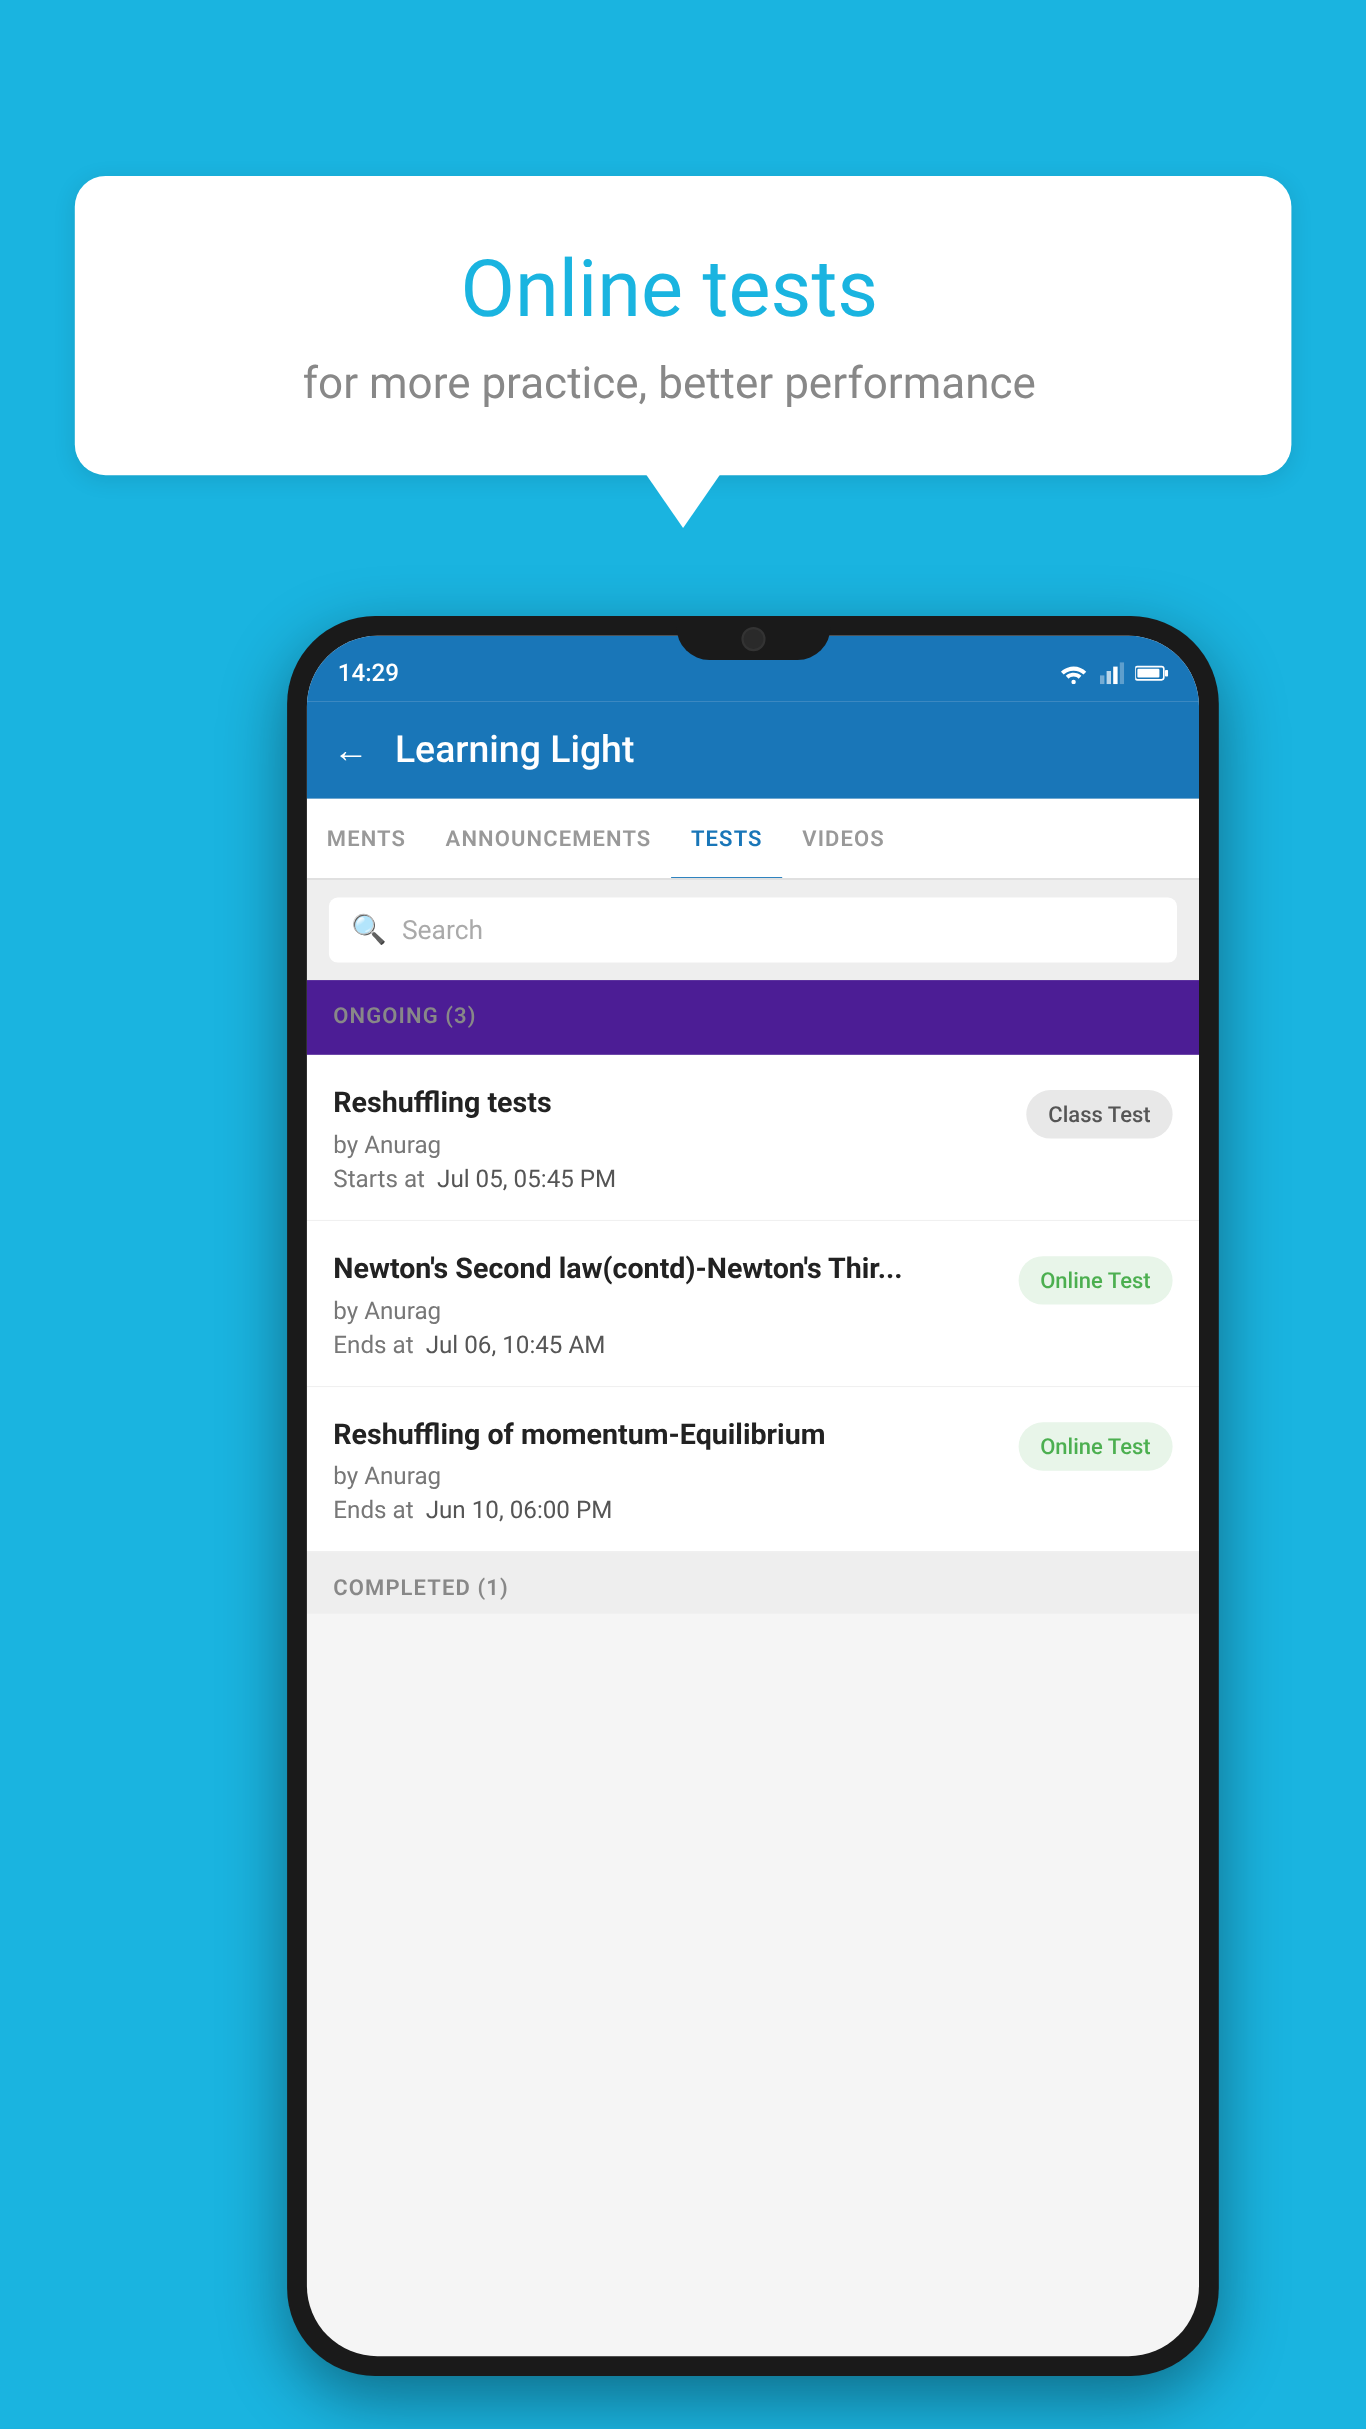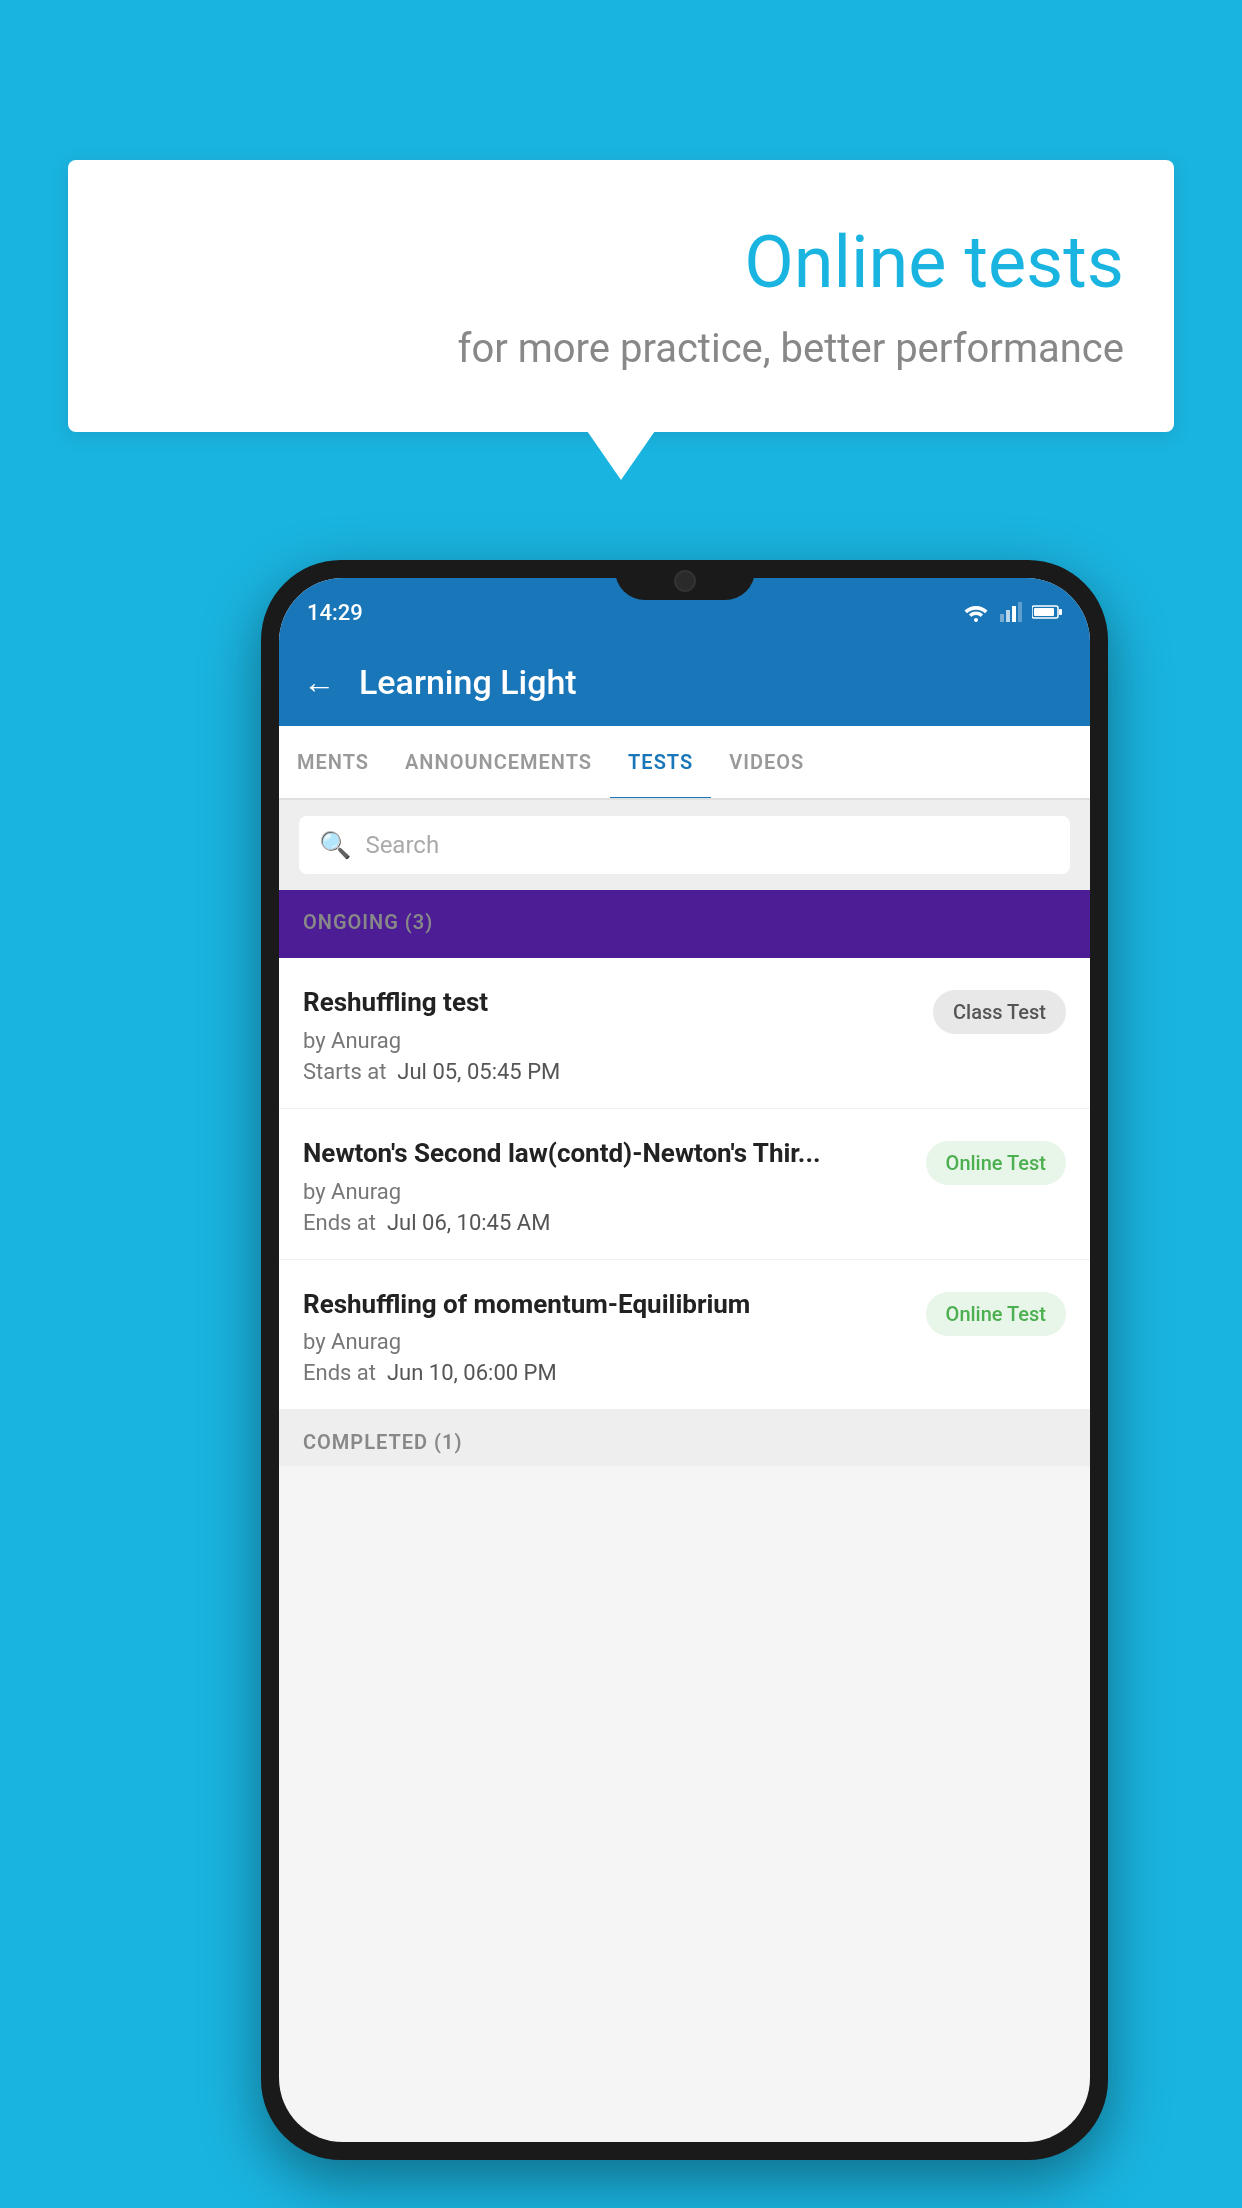--- a/index.html
+++ b/index.html
@@ -24,9 +24,9 @@
 
     .speech-bubble {
       background: white;
-      border-radius: 8px;
+      border-radius: 28px;
       padding: 60px 50px 60px 25px;
-      text-align: right;
+      text-align: center;
       box-shadow: 0 4px 20px rgba(0,0,0,0.1);
       position: relative;
     }

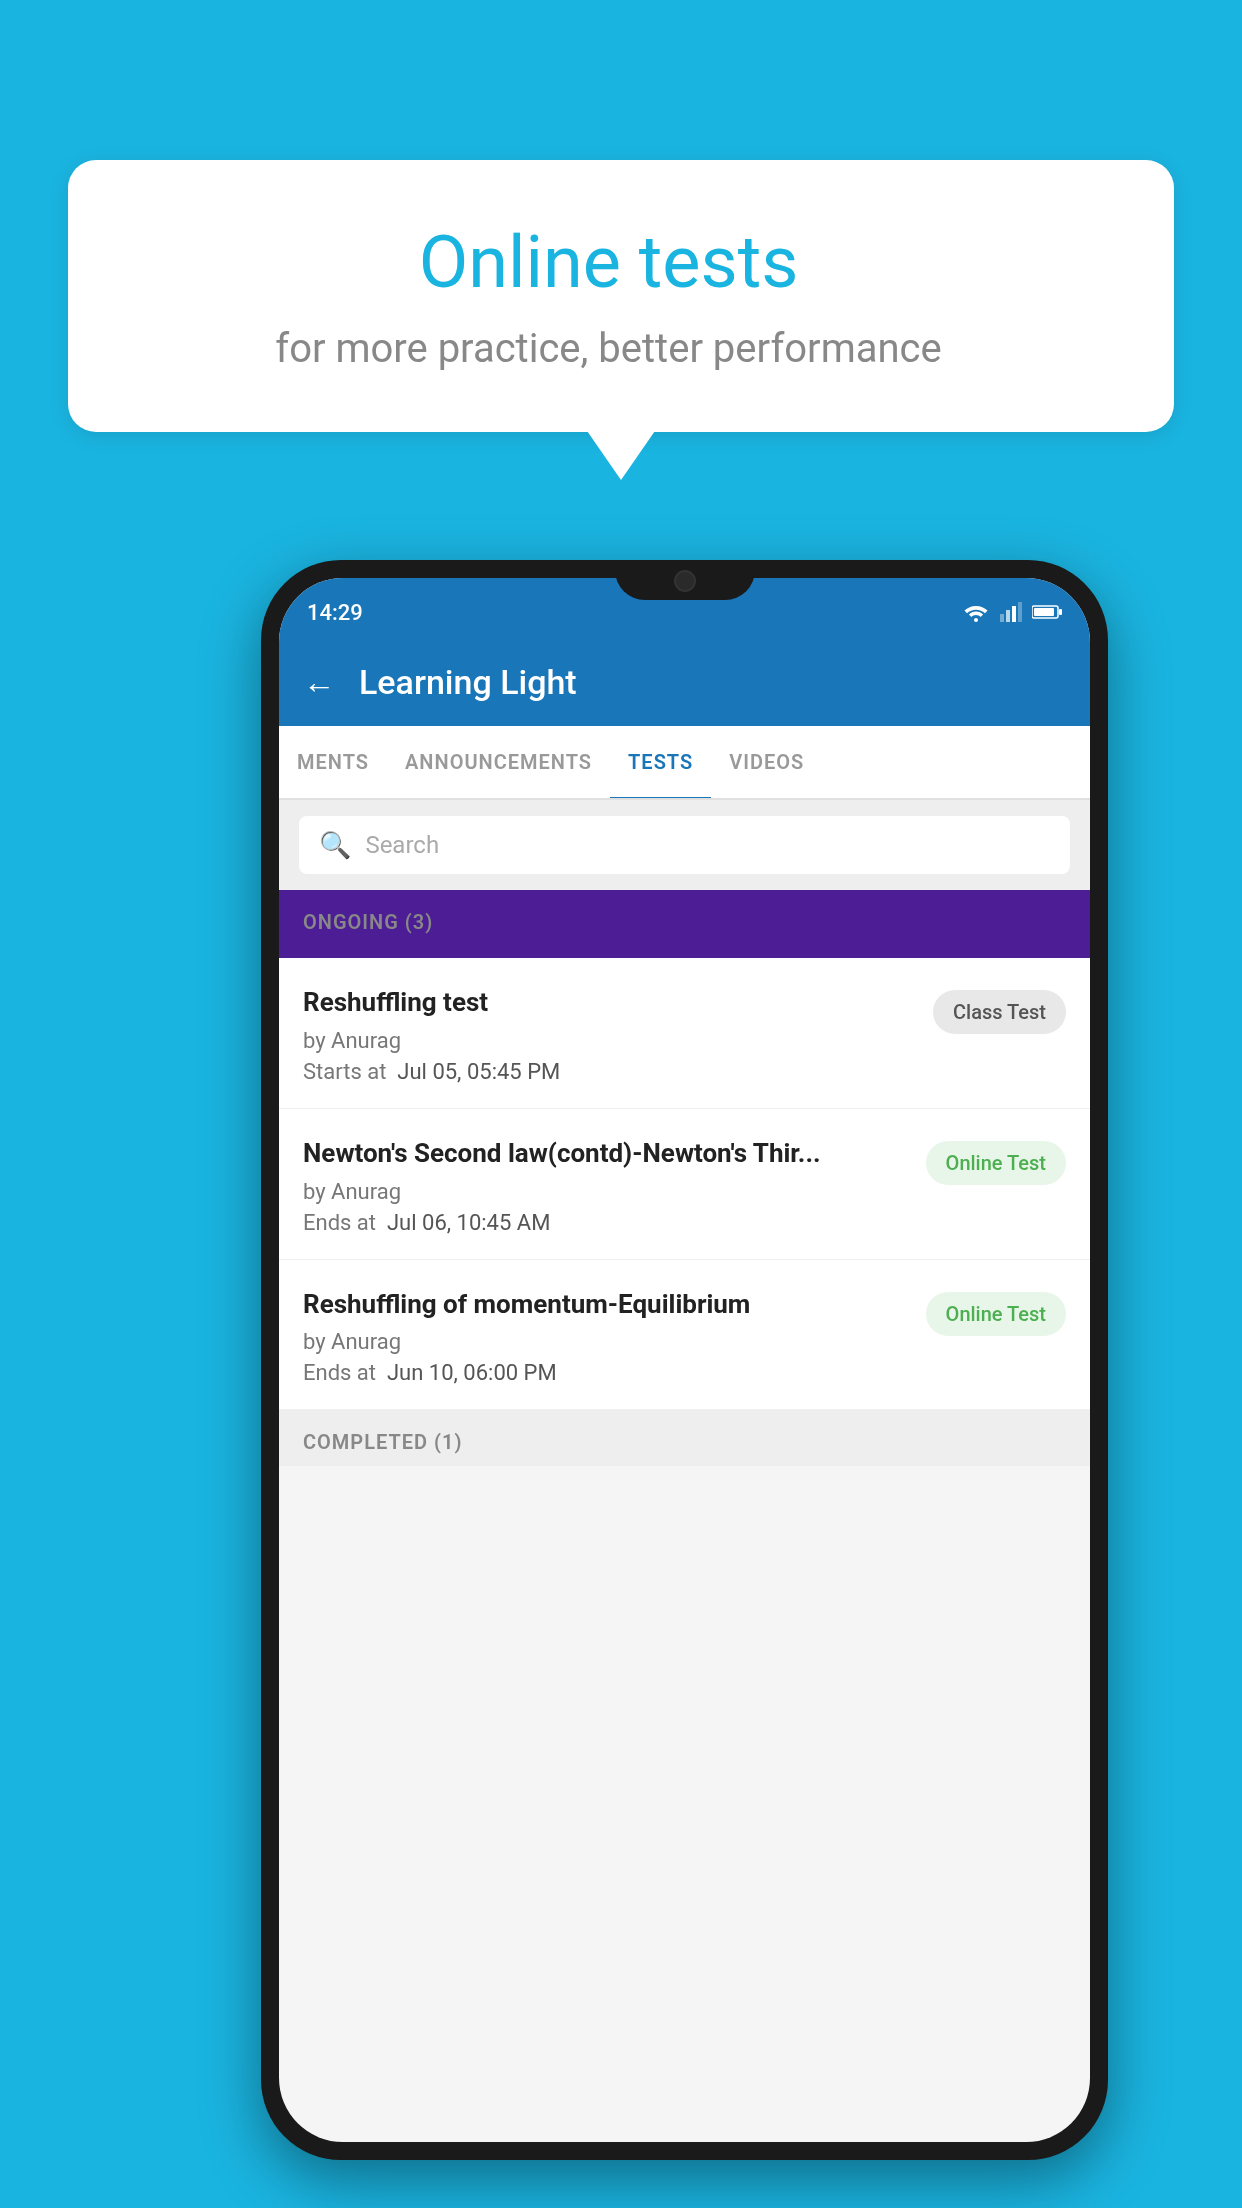--- a/index.html
+++ b/index.html
@@ -403,7 +403,7 @@
 
         <div class="test-item">
           <div class="test-info">
-            <div class="test-name">Reshuffling test</div>
+            <div class="test-name">Reshuffling tests</div>
             <div class="test-author">by Anurag</div>
             <div class="test-time">Starts at &nbsp;<span>Jul 05, 05:45 PM</span></div>
           </div>

